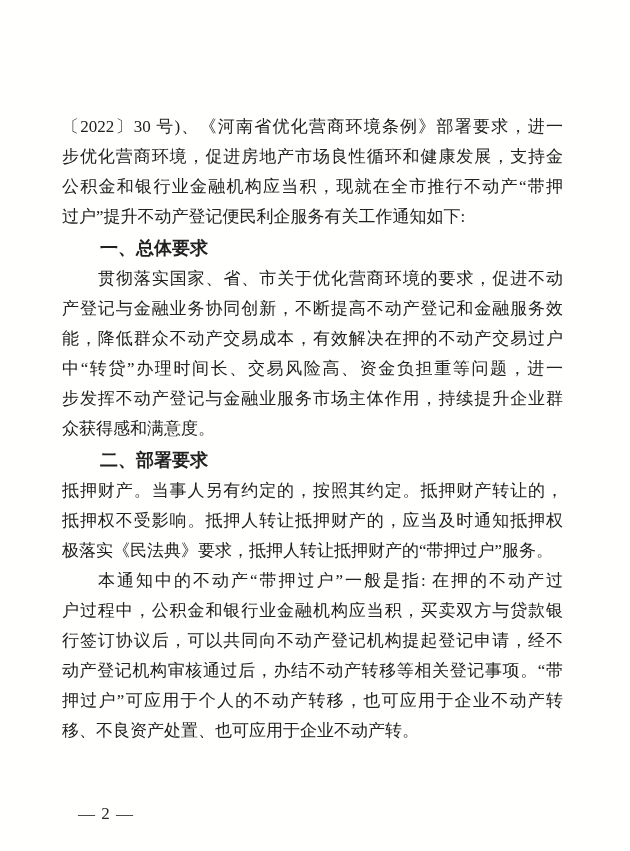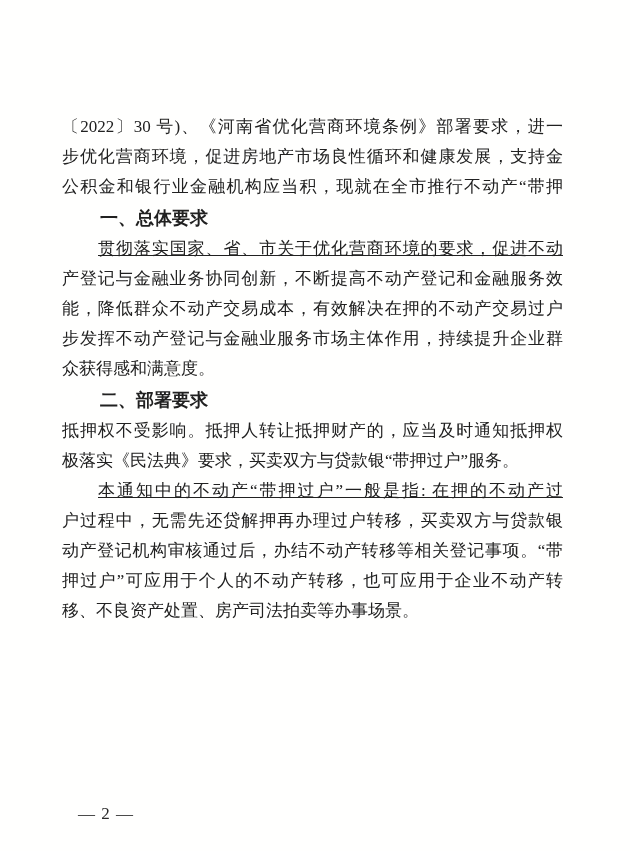--- a/index.html
+++ b/index.html
@@ -66,6 +66,7 @@
         <div class="line">〔2022〕30 号)、《河南省优化营商环境条例》部署要求，进一</div>
         <div class="line">步优化营商环境，促进房地产市场良性循环和健康发展，支持金</div>
         <div class="line">公积金和银行业金融机构应当积，现就在全市推行不动产“带押</div>
+        <div class="line end">过户”提升不动产登记便民利企服务有关工作通知如下:</div>
       </div>
       <div class="heading">一、总体要求</div>
       <div class="para">

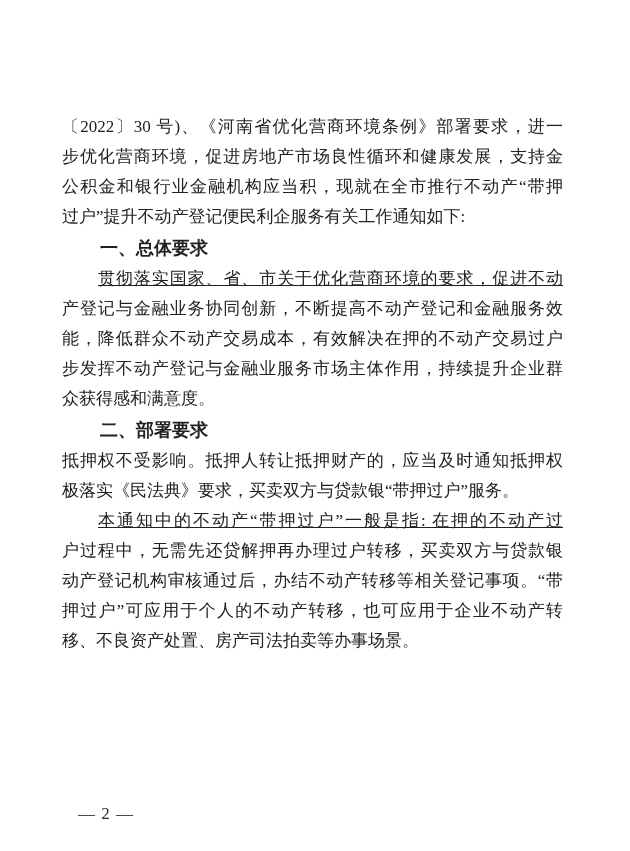--- a/index.html
+++ b/index.html
@@ -34,7 +34,6 @@
   }
   .line.first {
     text-indent: 36px;
-    text-decoration: underline;
   }
   .heading {
     font-family: "Liberation Sans", "DejaVu Sans", sans-serif;

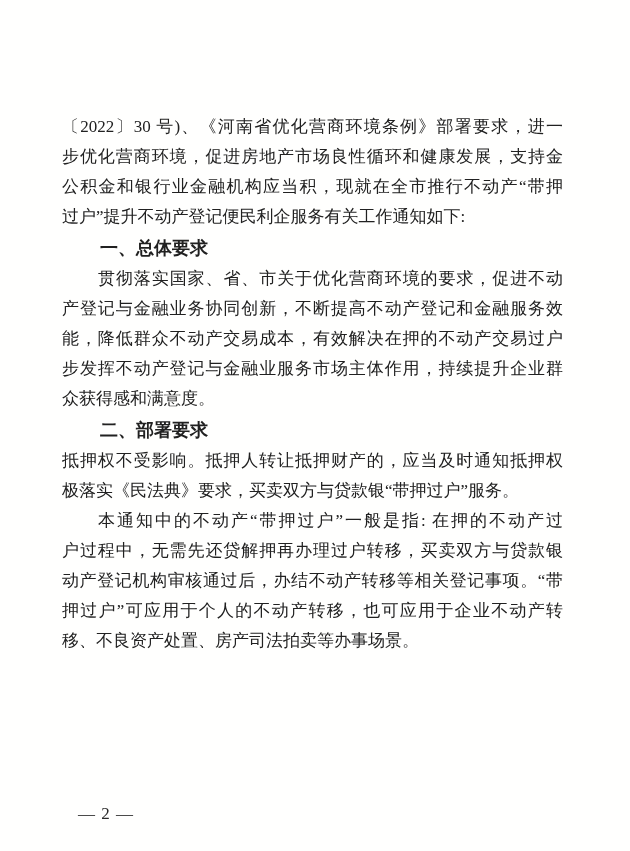--- a/index.html
+++ b/index.html
@@ -72,6 +72,7 @@
         <div class="line first">贯彻落实国家、省、市关于优化营商环境的要求，促进不动</div>
         <div class="line">产登记与金融业务协同创新，不断提高不动产登记和金融服务效</div>
         <div class="line">能，降低群众不动产交易成本，有效解决在押的不动产交易过户</div>
+        <div class="line">中“转贷”办理时间长、交易风险高、资金负担重等问题，进一</div>
         <div class="line">步发挥不动产登记与金融业服务市场主体作用，持续提升企业群</div>
         <div class="line end">众获得感和满意度。</div>
       </div>

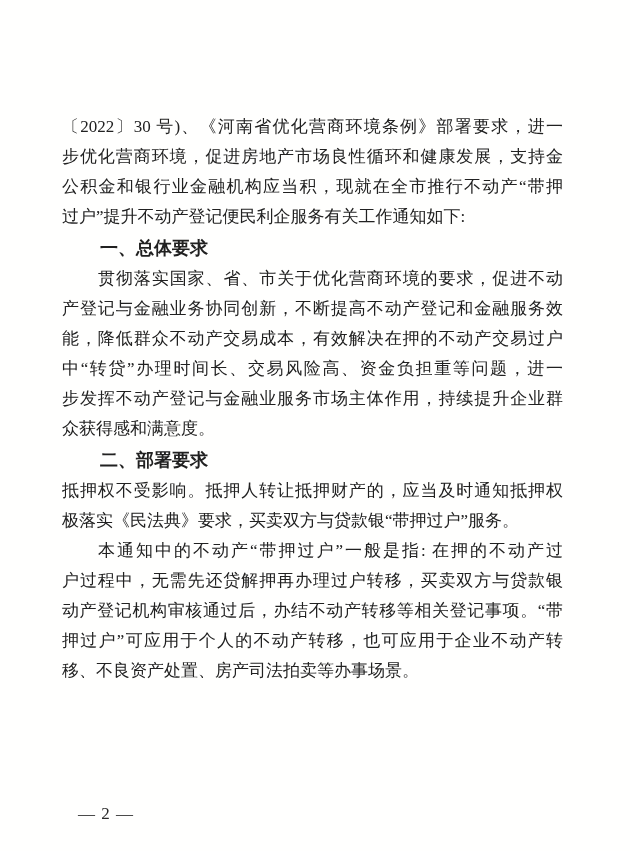--- a/index.html
+++ b/index.html
@@ -78,6 +78,7 @@
       </div>
       <div class="heading">二、部署要求</div>
       <div class="para">
+        <div class="line">抵押财产。当事人另有约定的，按照其约定。抵押财产转让的，</div>
         <div class="line">抵押权不受影响。抵押人转让抵押财产的，应当及时通知抵押权</div>
         <div class="line end">极落实《民法典》要求，买卖双方与贷款银“带押过户”服务。</div>
       </div>

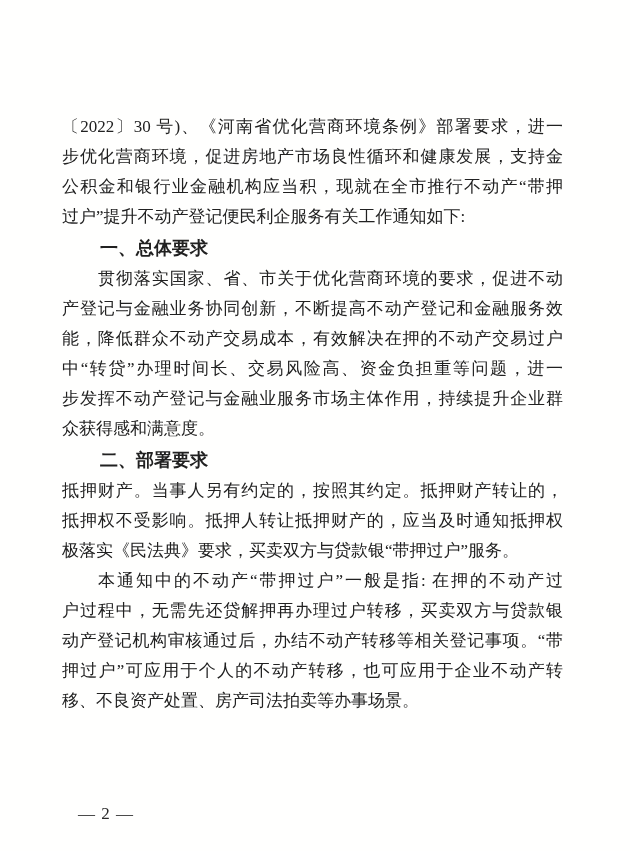--- a/index.html
+++ b/index.html
@@ -80,7 +80,7 @@
       <div class="para">
         <div class="line">抵押财产。当事人另有约定的，按照其约定。抵押财产转让的，</div>
         <div class="line">抵押权不受影响。抵押人转让抵押财产的，应当及时通知抵押权</div>
-        <div class="line end">极落实《民法典》要求，买卖双方与贷款银“带押过户”服务。</div>
+        <div class="line end">极落实《民法典》要求，抵押人转让抵押财产的“带押过户”服务。</div>
       </div>
       <div class="para">
         <div class="line first">本通知中的不动产“带押过户”一般是指: 在押的不动产过</div>

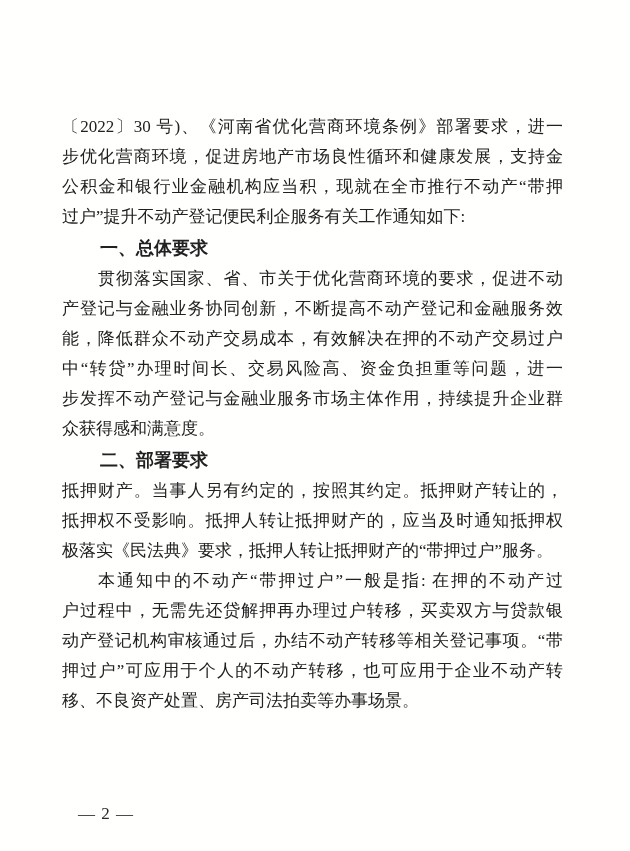--- a/index.html
+++ b/index.html
@@ -84,7 +84,7 @@
       </div>
       <div class="para">
         <div class="line first">本通知中的不动产“带押过户”一般是指: 在押的不动产过</div>
-        <div class="line">户过程中，无需先还贷解押再办理过户转移，买卖双方与贷款银</div>
+        <div class="line">户过程中，公积金和银行业金融机构应当积，买卖双方与贷款银</div>
         <div class="line">动产登记机构审核通过后，办结不动产转移等相关登记事项。“带</div>
         <div class="line">押过户”可应用于个人的不动产转移，也可应用于企业不动产转</div>
         <div class="line end">移、不良资产处置、房产司法拍卖等办事场景。</div>

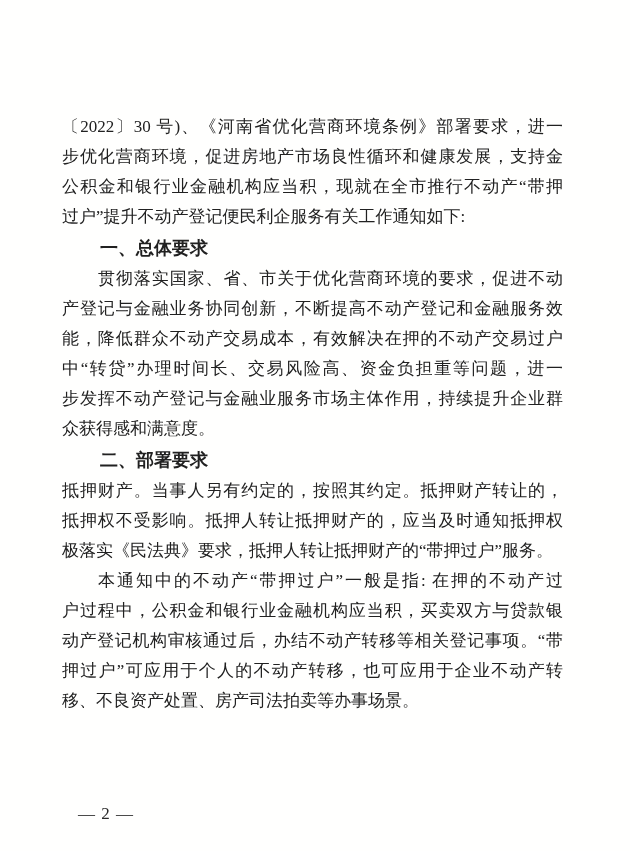--- a/index.html
+++ b/index.html
@@ -85,6 +85,7 @@
       <div class="para">
         <div class="line first">本通知中的不动产“带押过户”一般是指: 在押的不动产过</div>
         <div class="line">户过程中，公积金和银行业金融机构应当积，买卖双方与贷款银</div>
+        <div class="line">行签订协议后，可以共同向不动产登记机构提起登记申请，经不</div>
         <div class="line">动产登记机构审核通过后，办结不动产转移等相关登记事项。“带</div>
         <div class="line">押过户”可应用于个人的不动产转移，也可应用于企业不动产转</div>
         <div class="line end">移、不良资产处置、房产司法拍卖等办事场景。</div>

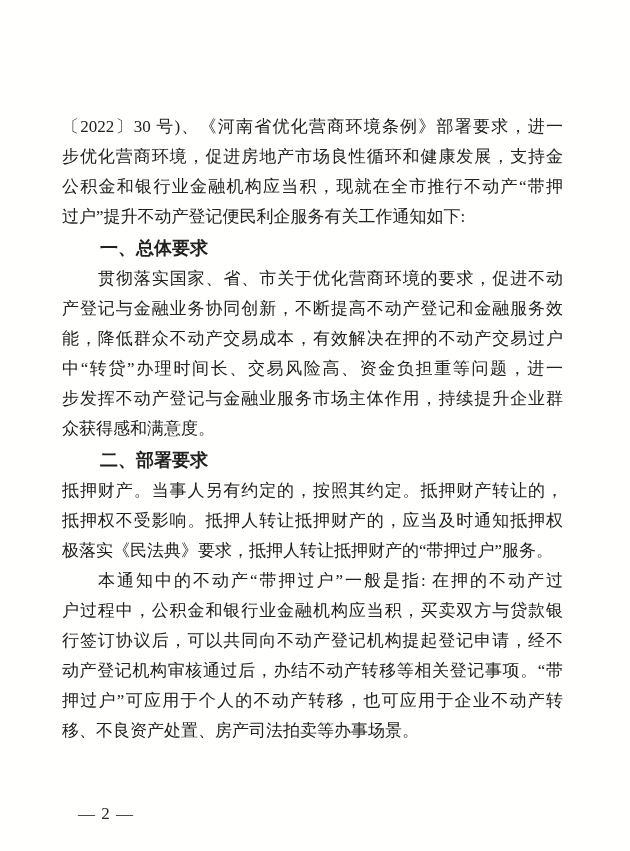--- a/index.html
+++ b/index.html
@@ -88,7 +88,7 @@
         <div class="line">行签订协议后，可以共同向不动产登记机构提起登记申请，经不</div>
         <div class="line">动产登记机构审核通过后，办结不动产转移等相关登记事项。“带</div>
         <div class="line">押过户”可应用于个人的不动产转移，也可应用于企业不动产转</div>
-        <div class="line end">移、不良资产处置、房产司法拍卖等办事场景。</div>
+        <div class="line end">移、不良资产处置、也可应用于企业不动产转。</div>
       </div>
     </div>
   <div class="footer">— 2 —</div>

